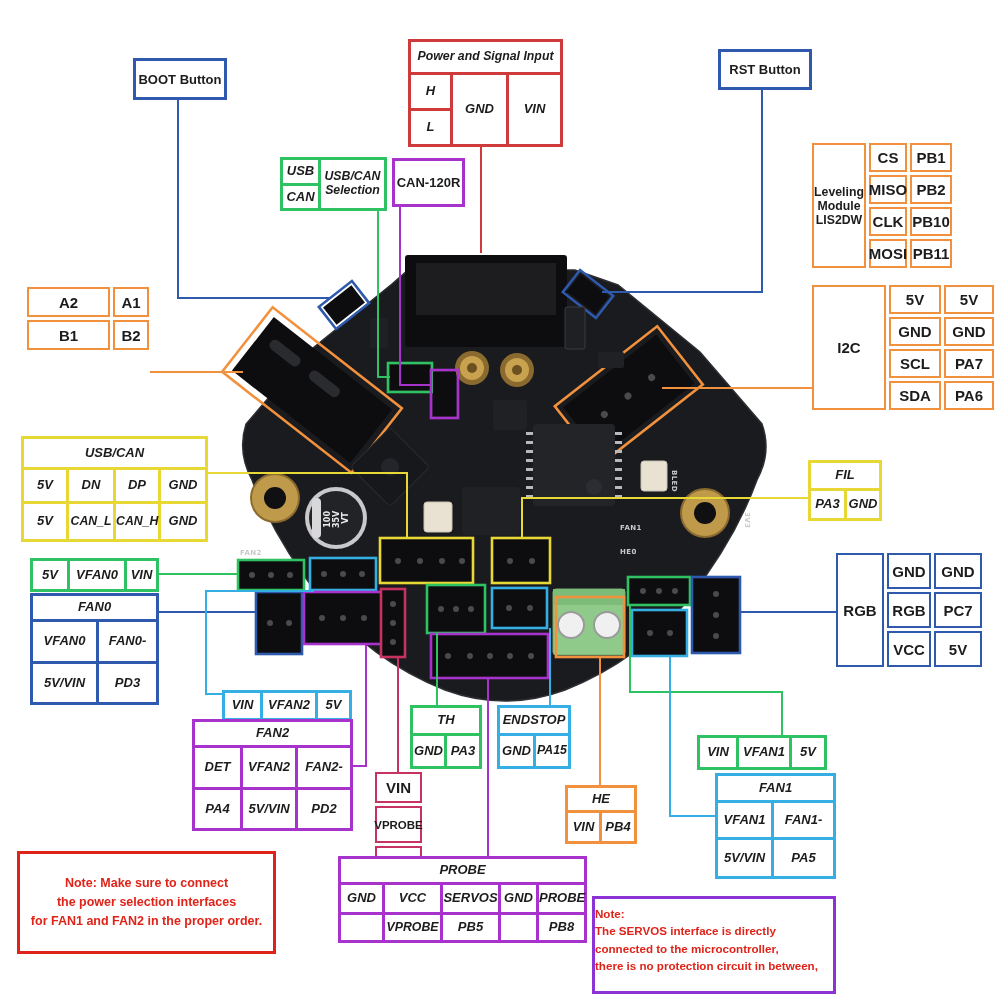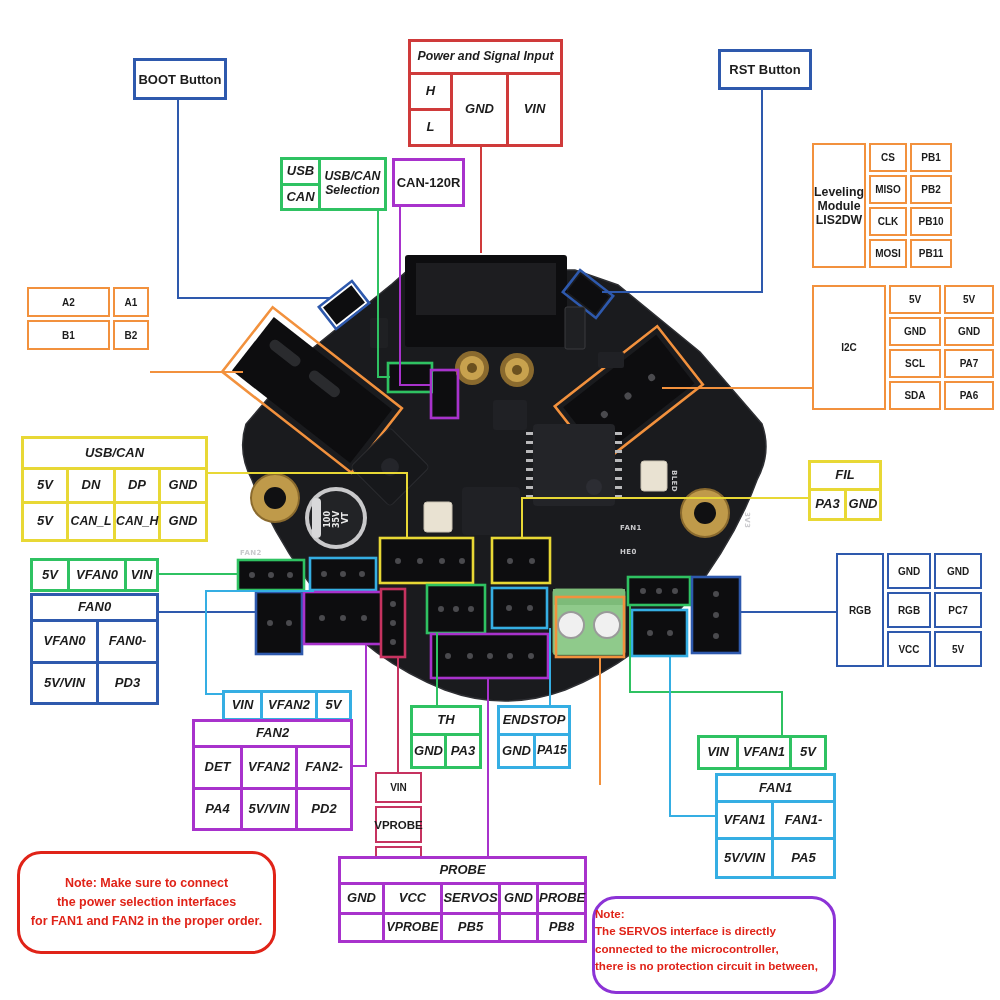--- a/index.html
+++ b/index.html
@@ -13,7 +13,7 @@
   .fs12 td, td.fs12{font-size:12.3px;}
   .grid{position:absolute;display:grid;gap:3px;z-index:2;}
   .grid .cell{border:2.5px solid var(--c);background:#fff;display:flex;flex-direction:column;
-         align-items:center;justify-content:center;font-weight:700;font-size:10px;color:#1c1c1c;text-align:center;}
+         align-items:center;justify-content:center;font-weight:700;font-size:15px;color:#1c1c1c;text-align:center;}
   .bx{position:absolute;border:3px solid var(--c);background:#fff;z-index:2;display:flex;flex-direction:column;
          align-items:center;justify-content:center;font-weight:700;font-size:13px;color:#1c1c1c;text-align:center;}
   .note{position:absolute;z-index:2;background:#fff;font-weight:700;border-radius:24px;}

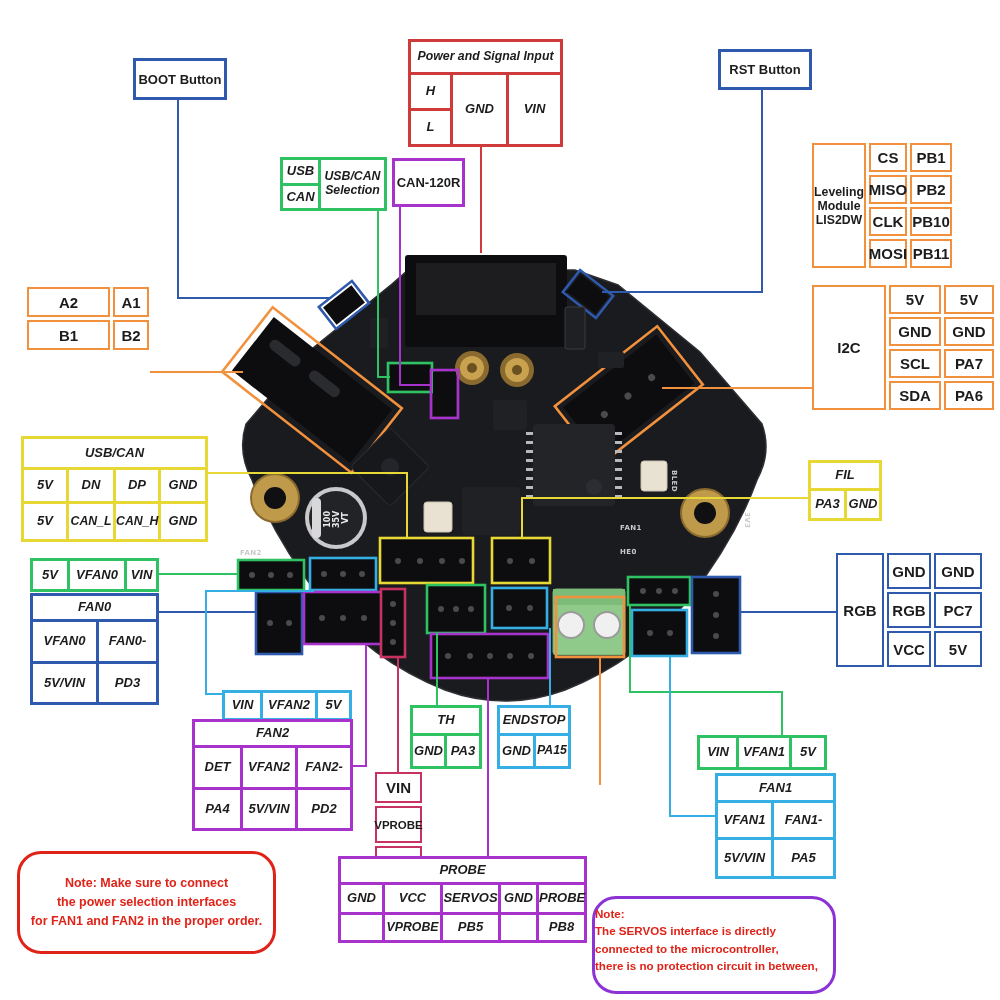--- a/index.html
+++ b/index.html
@@ -491,6 +491,21 @@
   <div class="cell">5V</div>
 </div>
 
+<table class="tb" style="left:565px;top:785px;width:69px;--c:var(--orange)">
+  <colgroup>
+        <col style="width:34px">
+        <col style="width:35px">
+      </colgroup>
+  <tbody>
+        <tr>
+          <td colspan="2" style="height:22px">HE</td>
+        </tr>
+  <tr>
+          <td style="height:28px">VIN</td>
+      <td>PB4</td>
+        </tr>
+</tbody>
+    </table>
 
 <table class="tb" style="left:697px;top:735px;width:127px;--c:var(--green)">
   <colgroup>

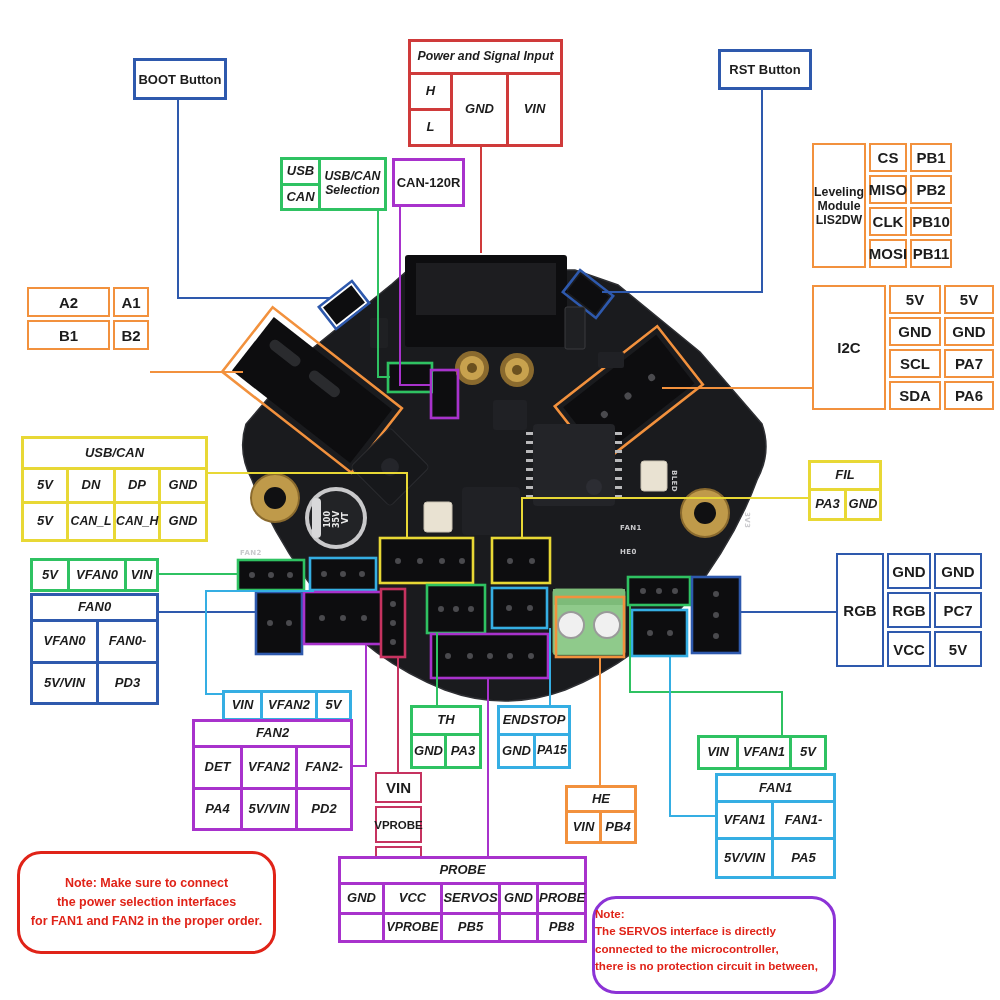--- a/index.html
+++ b/index.html
@@ -16,7 +16,7 @@
          align-items:center;justify-content:center;font-weight:700;font-size:15px;color:#1c1c1c;text-align:center;}
   .bx{position:absolute;border:3px solid var(--c);background:#fff;z-index:2;display:flex;flex-direction:column;
          align-items:center;justify-content:center;font-weight:700;font-size:13px;color:#1c1c1c;text-align:center;}
-  .note{position:absolute;z-index:2;background:#fff;font-weight:700;border-radius:24px;}
+  .note{position:absolute;z-index:2;background:#fff;font-weight:700;}
   .note div{white-space:nowrap;}
   #rednote{border:3px solid var(--note_red);color:var(--note_red);display:flex;flex-direction:column;
            align-items:center;justify-content:center;font-size:12.5px;line-height:1.5;}

